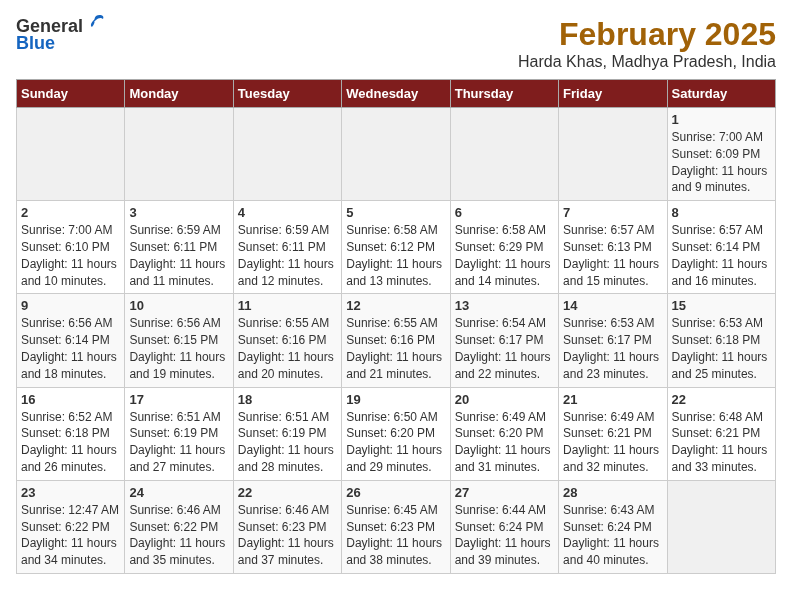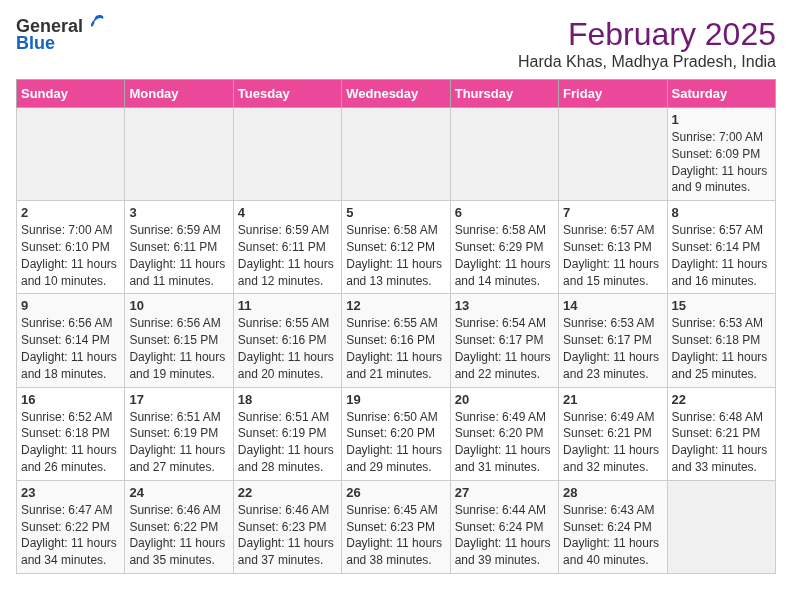--- a/index.html
+++ b/index.html
@@ -26,8 +26,8 @@
     }
     .calendar-title {
       font-size: 32px;
-      font-weight: normal;
-      color: #701a75;
+      font-weight: bold;
+      color: #a16207;
     }
     .calendar-subtitle {
       font-size: 16px;

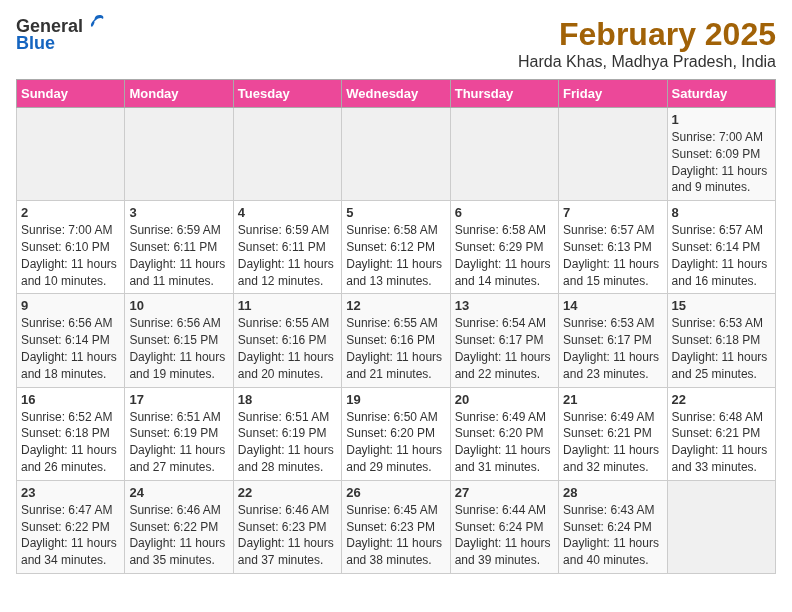--- a/index.html
+++ b/index.html
@@ -40,7 +40,7 @@
       table-layout: fixed;
     }
     thead tr th {
-      background-color: #ec4899;
+      background-color: #7f1d1d;
       color: #fff;
       font-size: 13px;
       font-weight: bold;

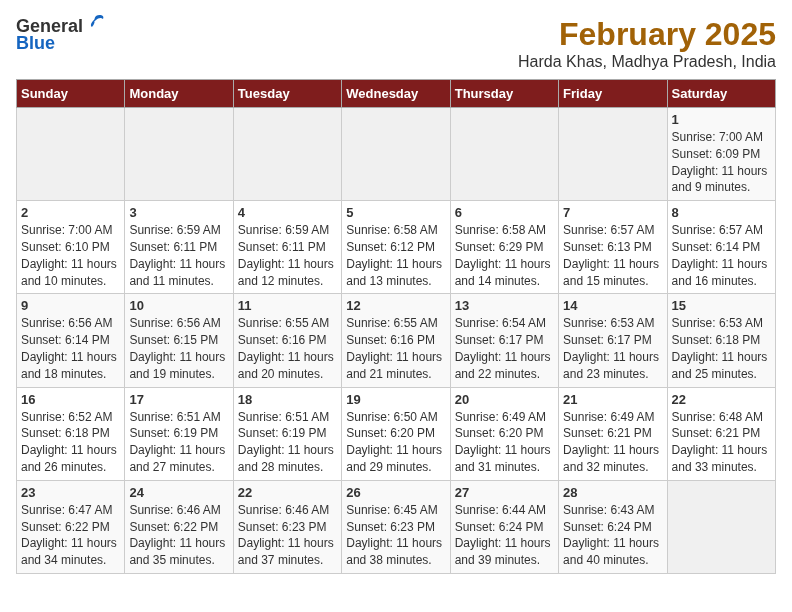--- a/index.html
+++ b/index.html
@@ -279,7 +279,7 @@
       <tr>
         <td>
           <span class="day-number">23</span>
-          <div class="day-info">Sunrise: 6:47 AM
+          <div class="day-info">Sunrise: 12:47 AM
 Sunset: 6:22 PM
 Daylight: 11 hours
 and 34 minutes.</div>

